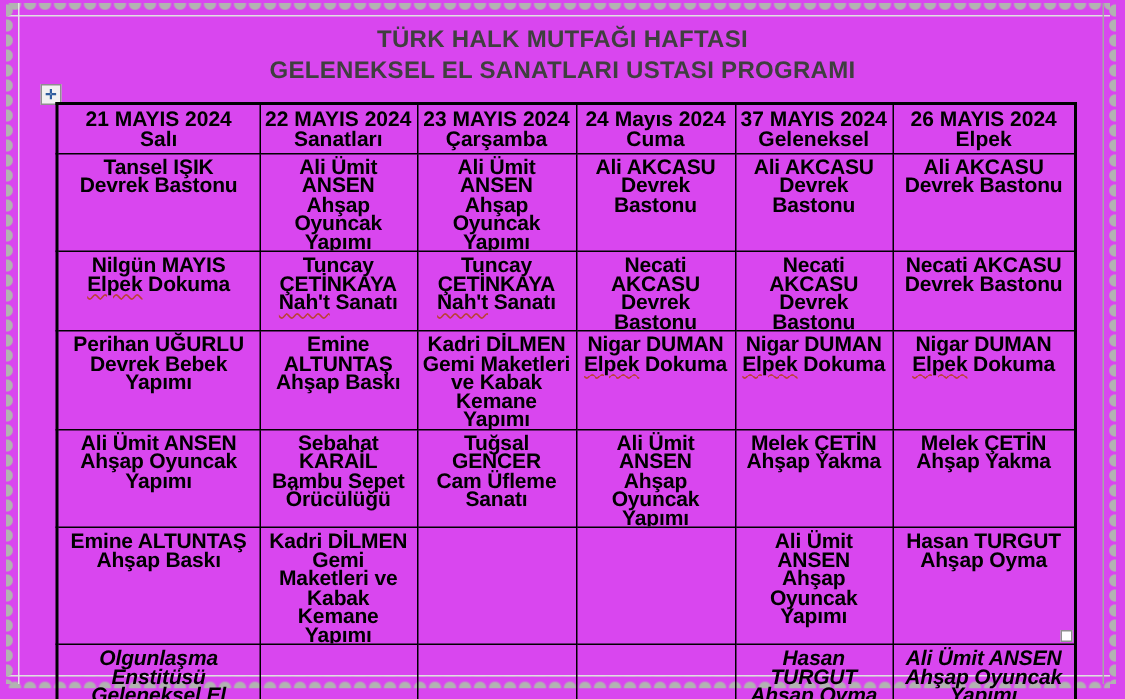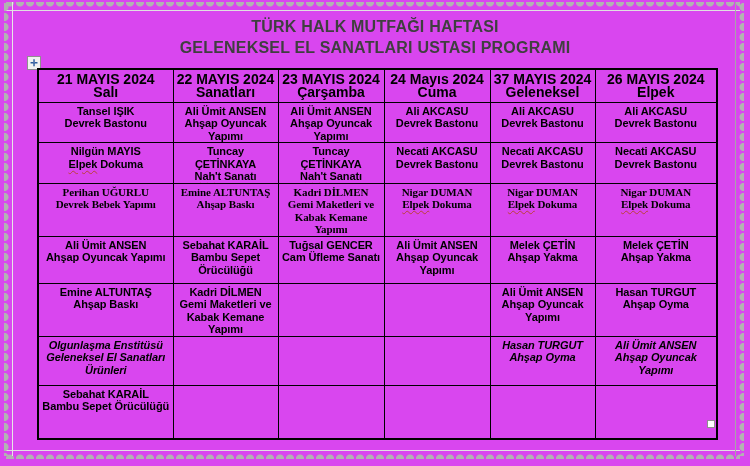--- a/index.html
+++ b/index.html
@@ -57,7 +57,7 @@
     color:#000;font-weight:bold;overflow:hidden;
   }
   table.program th{font-size:14px;line-height:13px;padding:3px 2px 0;}
-  table.program td{font-size:11px;line-height:12.5px;padding:2px 3px 0;letter-spacing:-0.1px;}
+  table.program td{font-size:14px;line-height:12.5px;padding:2px 3px 0;letter-spacing:-0.1px;}
   tr.hr{height:33px;}
   tr.r0{height:33px;} tr.r1{height:36px;} tr.r2{height:53px;font-family:Liberation Serif, serif;} tr.r3{height:47px;}
   tr.r4{height:51px;} tr.r5{height:49px;font-style:italic;} tr.r6{height:54px;}

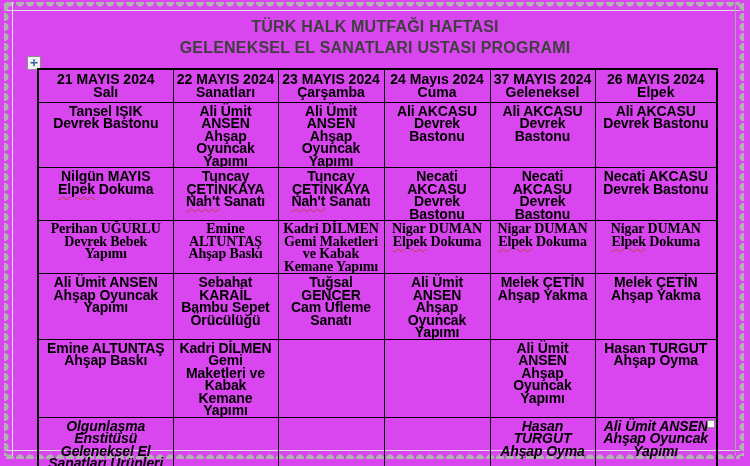--- a/index.html
+++ b/index.html
@@ -59,7 +59,7 @@
   table.program th{font-size:14px;line-height:13px;padding:3px 2px 0;}
   table.program td{font-size:14px;line-height:12.5px;padding:2px 3px 0;letter-spacing:-0.1px;}
   tr.hr{height:33px;}
-  tr.r0{height:33px;} tr.r1{height:36px;} tr.r2{height:53px;font-family:Liberation Serif, serif;} tr.r3{height:47px;}
+  tr.r0{height:33px;} tr.r1{height:36px;} tr.r2{height:53px;} tr.r3{height:47px;}
   tr.r4{height:51px;} tr.r5{height:49px;font-style:italic;} tr.r6{height:54px;}
   .misspell{
     text-decoration-line:underline;text-decoration-style:wavy;

